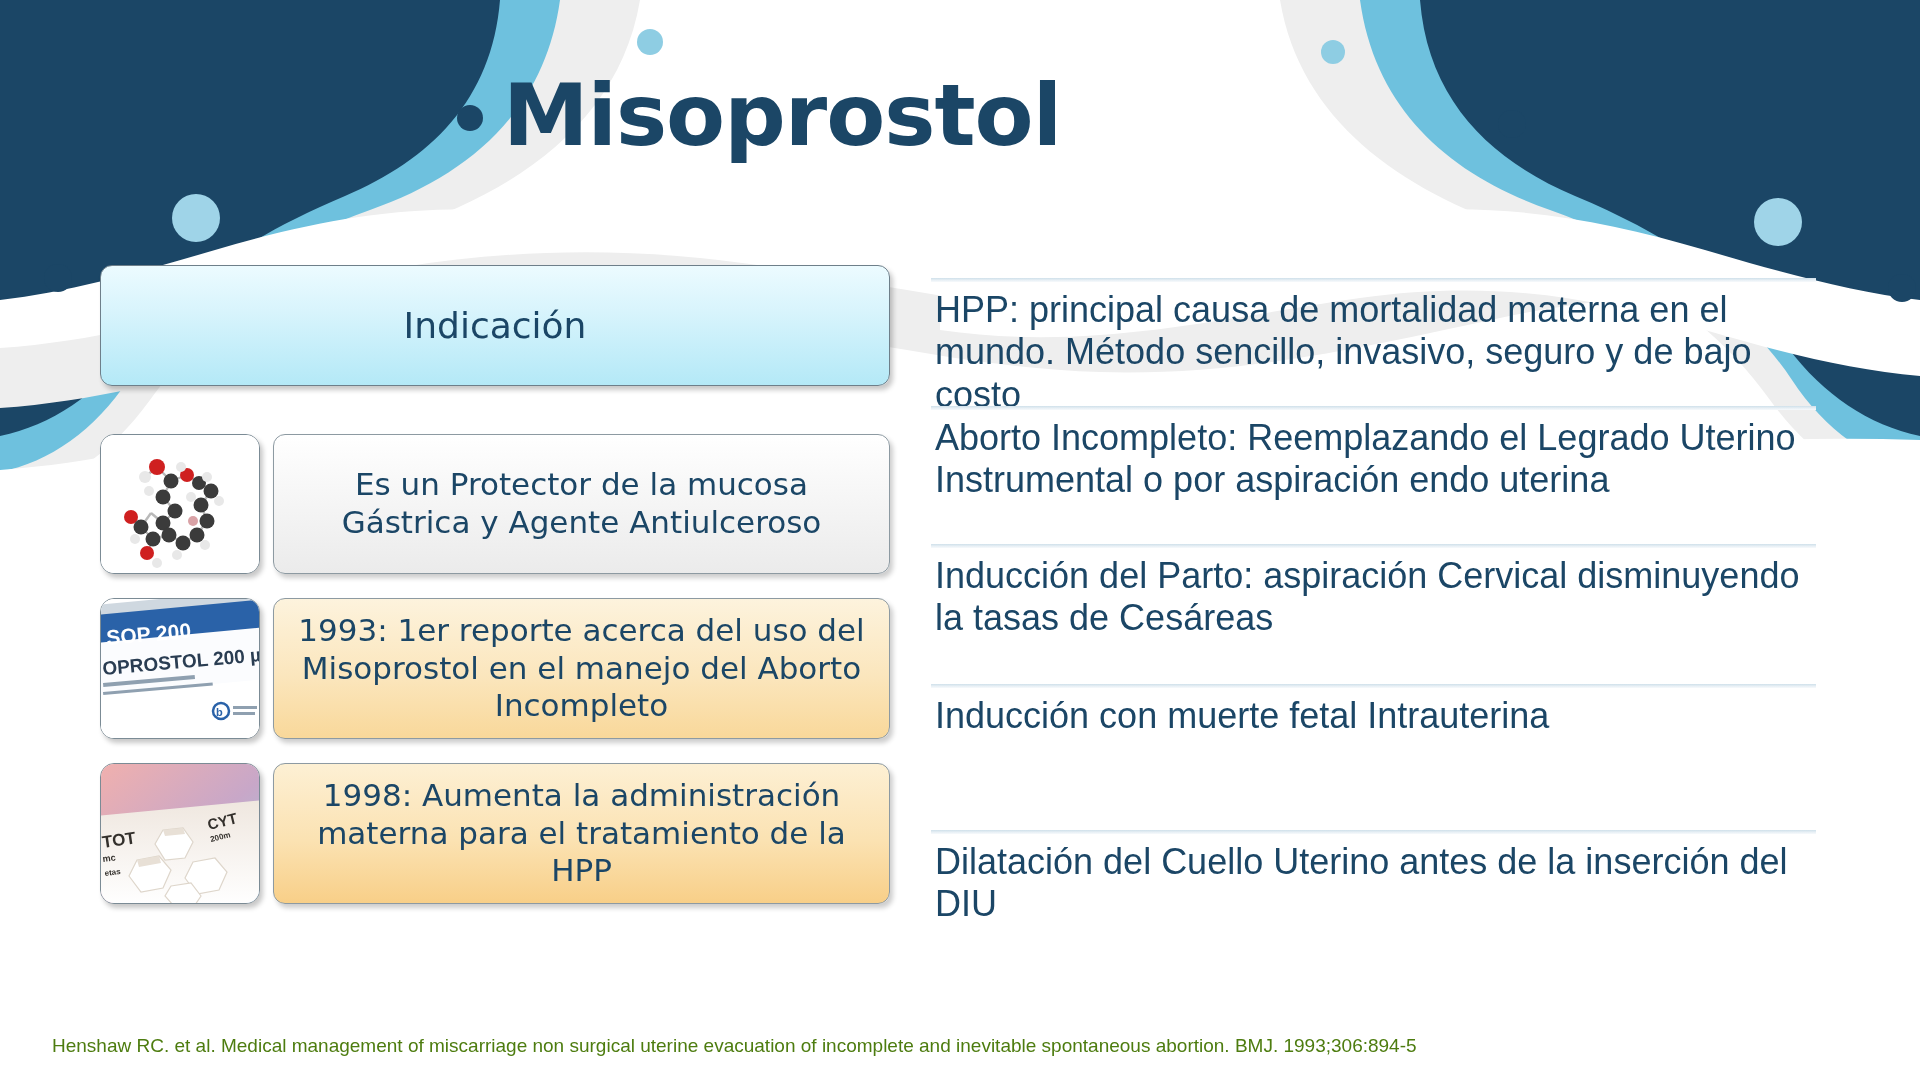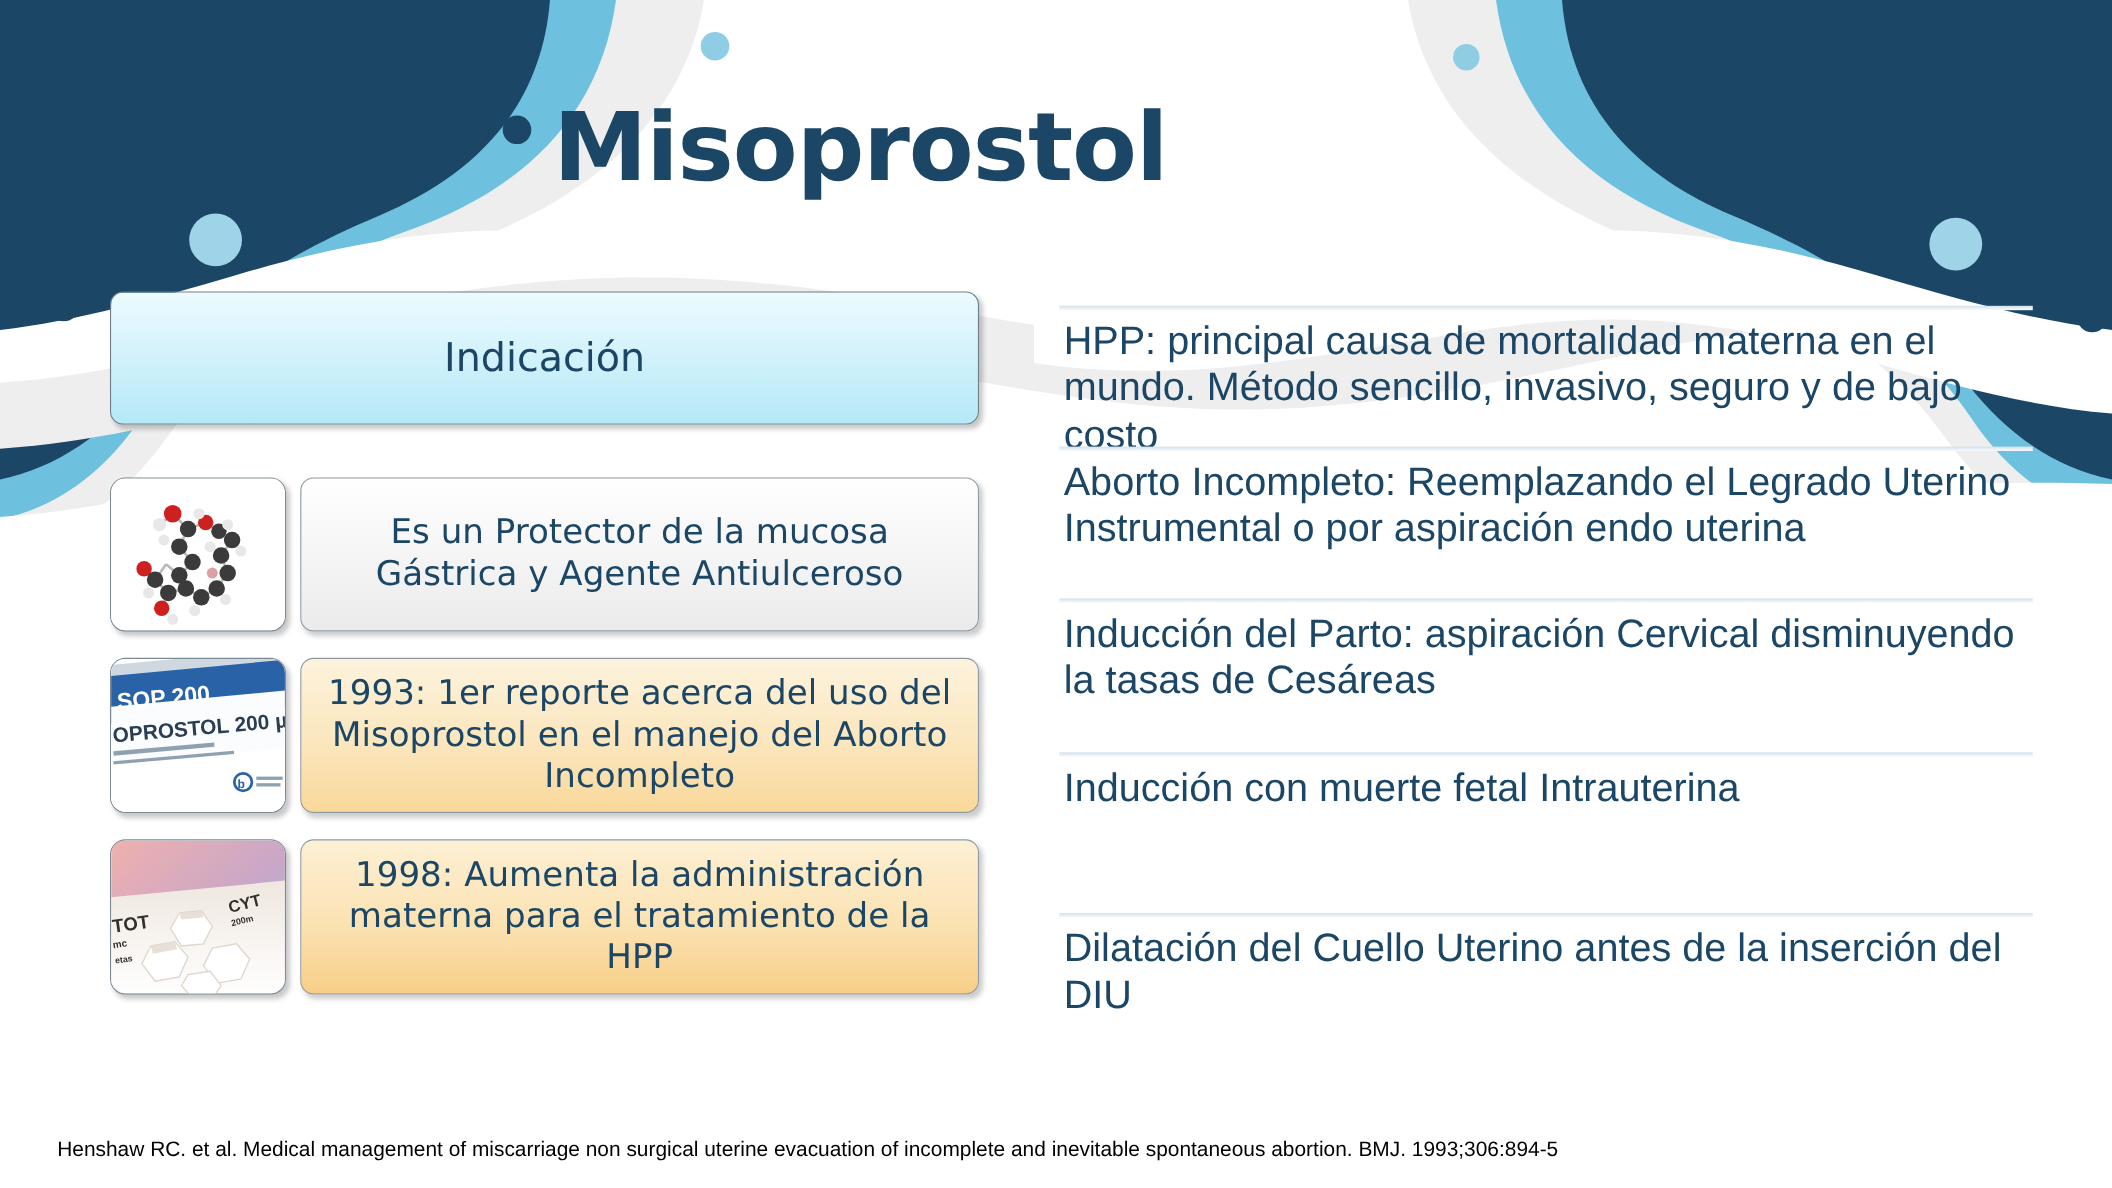--- a/index.html
+++ b/index.html
@@ -17,7 +17,7 @@
   
   #slide-title {
     position:absolute;
-    top:92px; left:0; width:1564px;
+    top:72px; left:0; width:1564px;
     text-align:center;
     font-family:"DejaVu Sans", sans-serif;
     font-weight:bold;

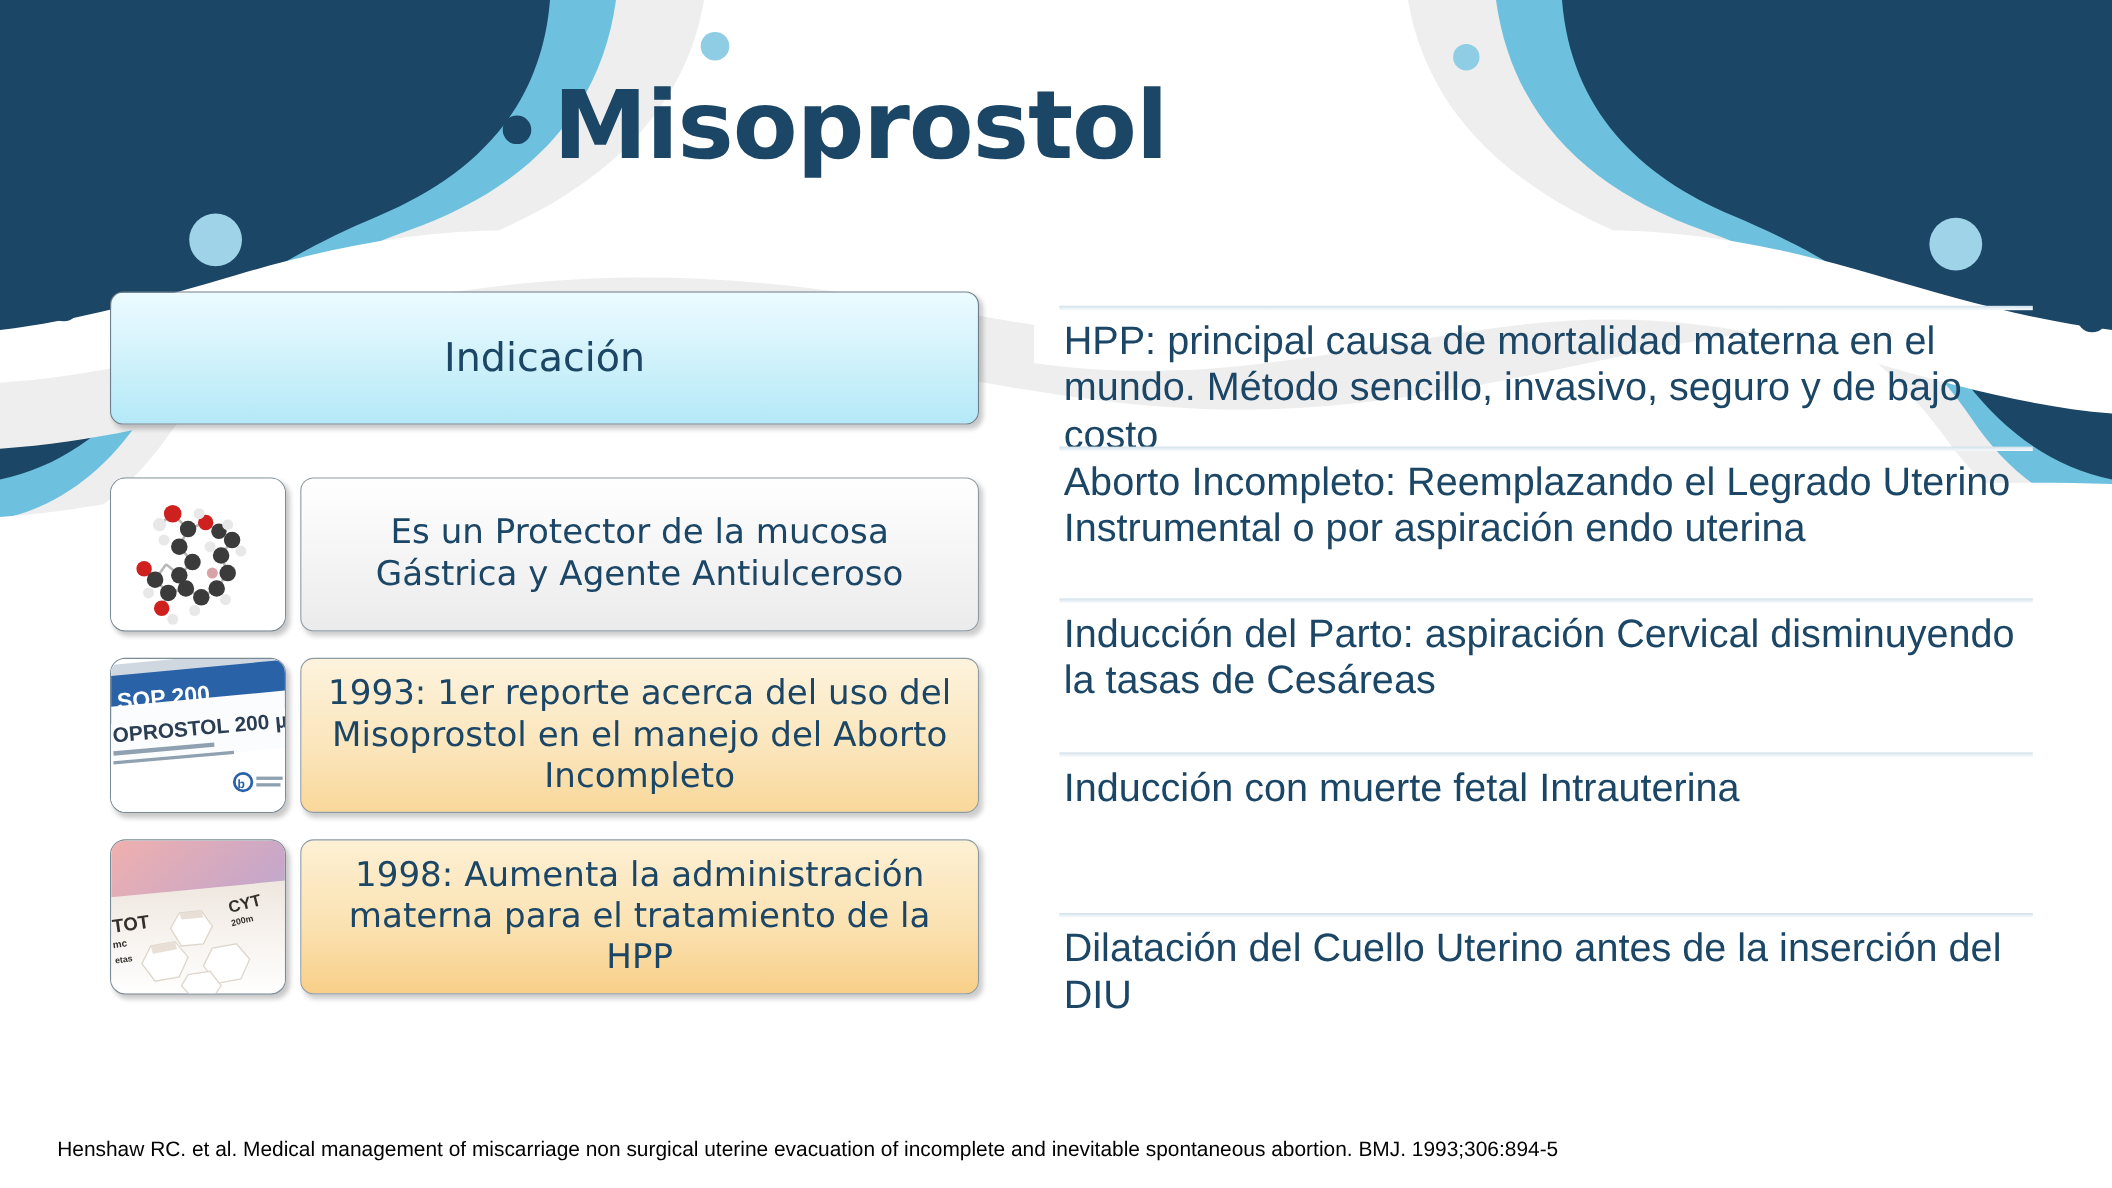--- a/index.html
+++ b/index.html
@@ -87,7 +87,7 @@
   
   #right-col {
     position:absolute;
-    left:963px; top:278px;
+    left:931px; top:278px;
     width:885px;
     z-index:4;
   }

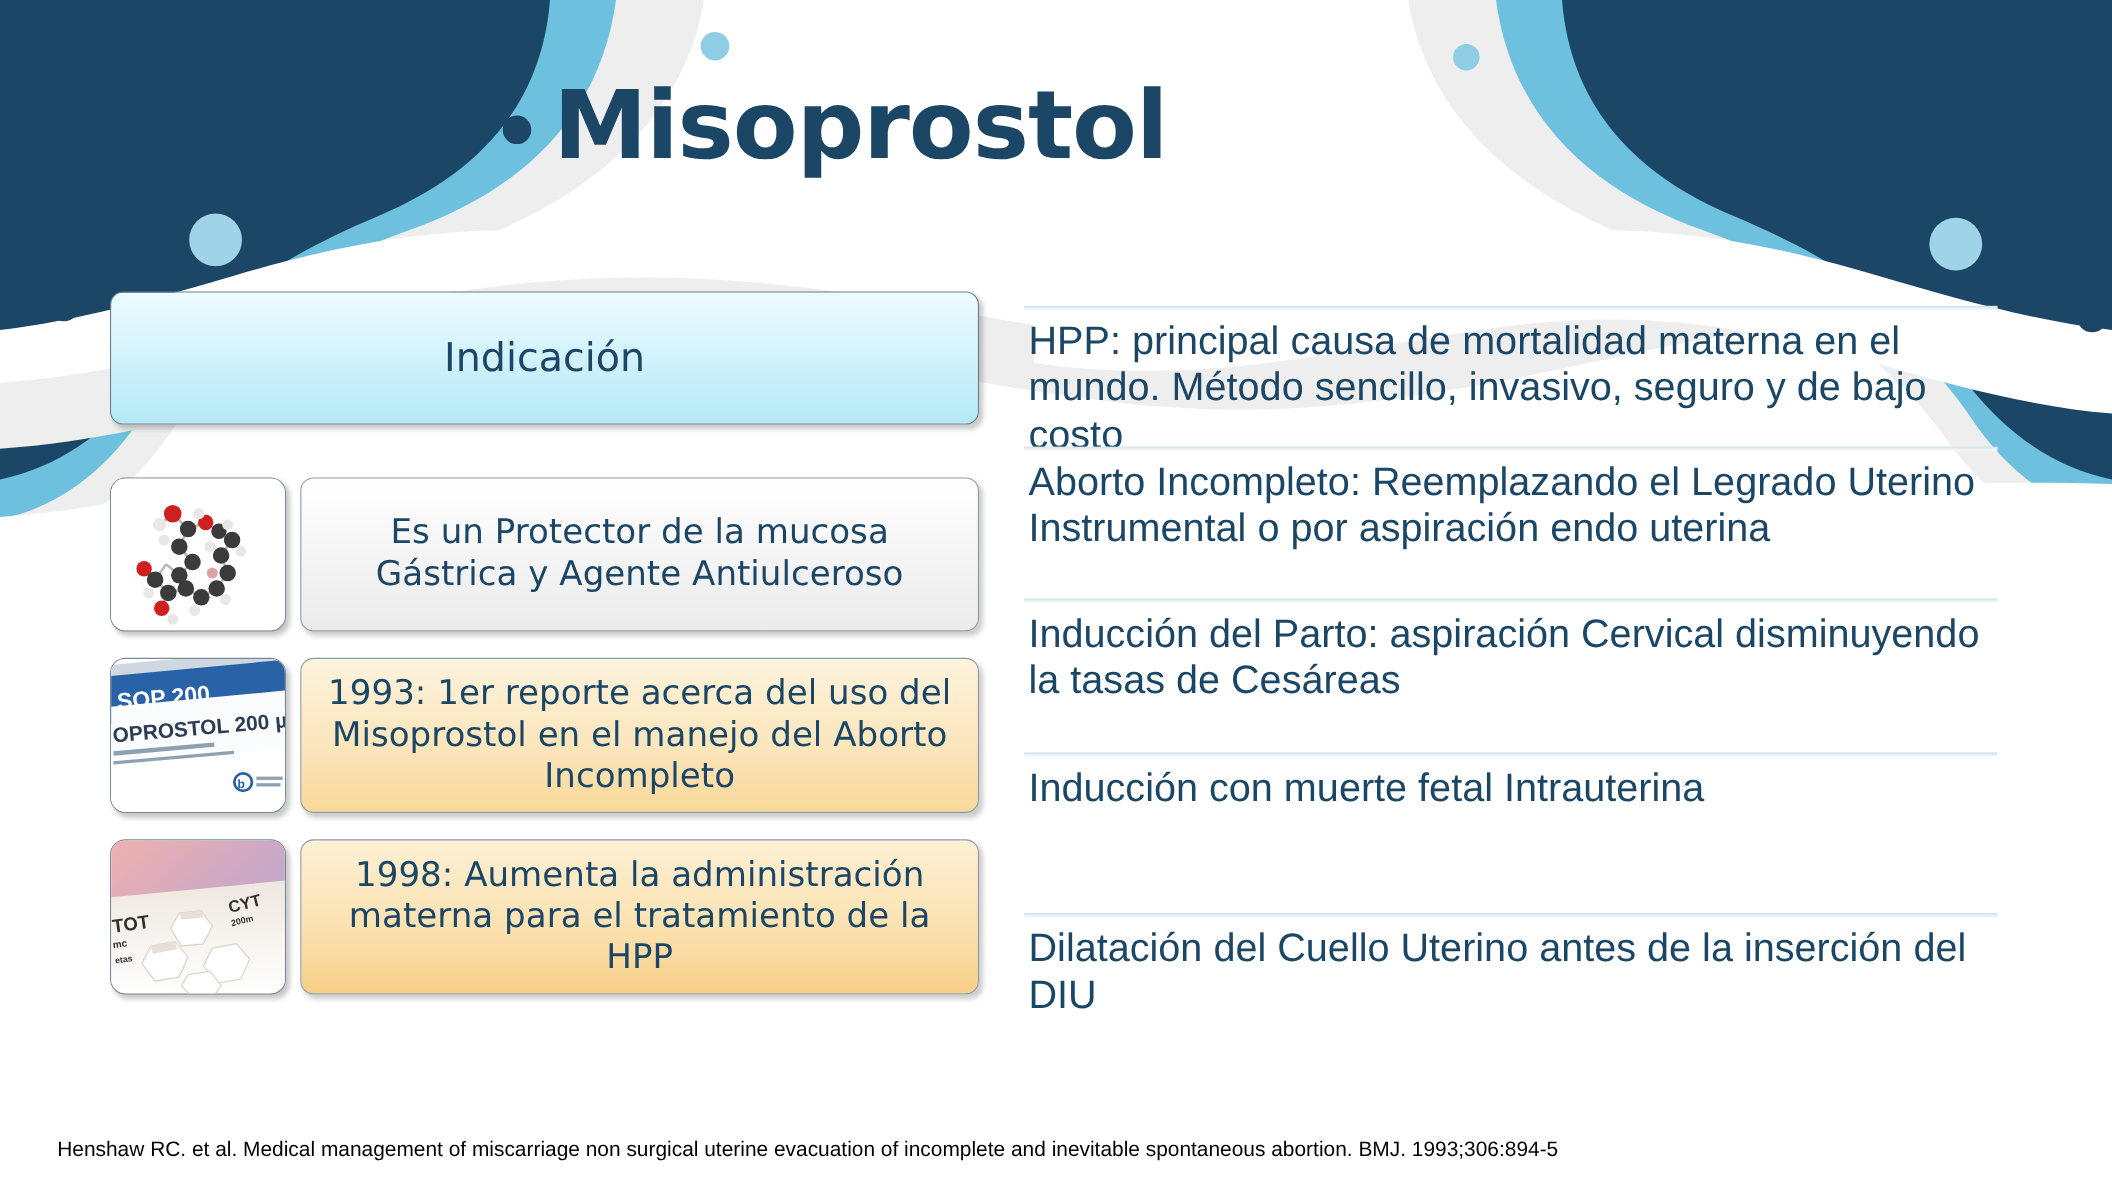--- a/index.html
+++ b/index.html
@@ -112,7 +112,7 @@
     width:1800px;
     font-family:"Liberation Sans", sans-serif;
     font-size:19px;
-    color:#000000;
+    color:#4d7c0f;
     z-index:5;
   }
 </style>

